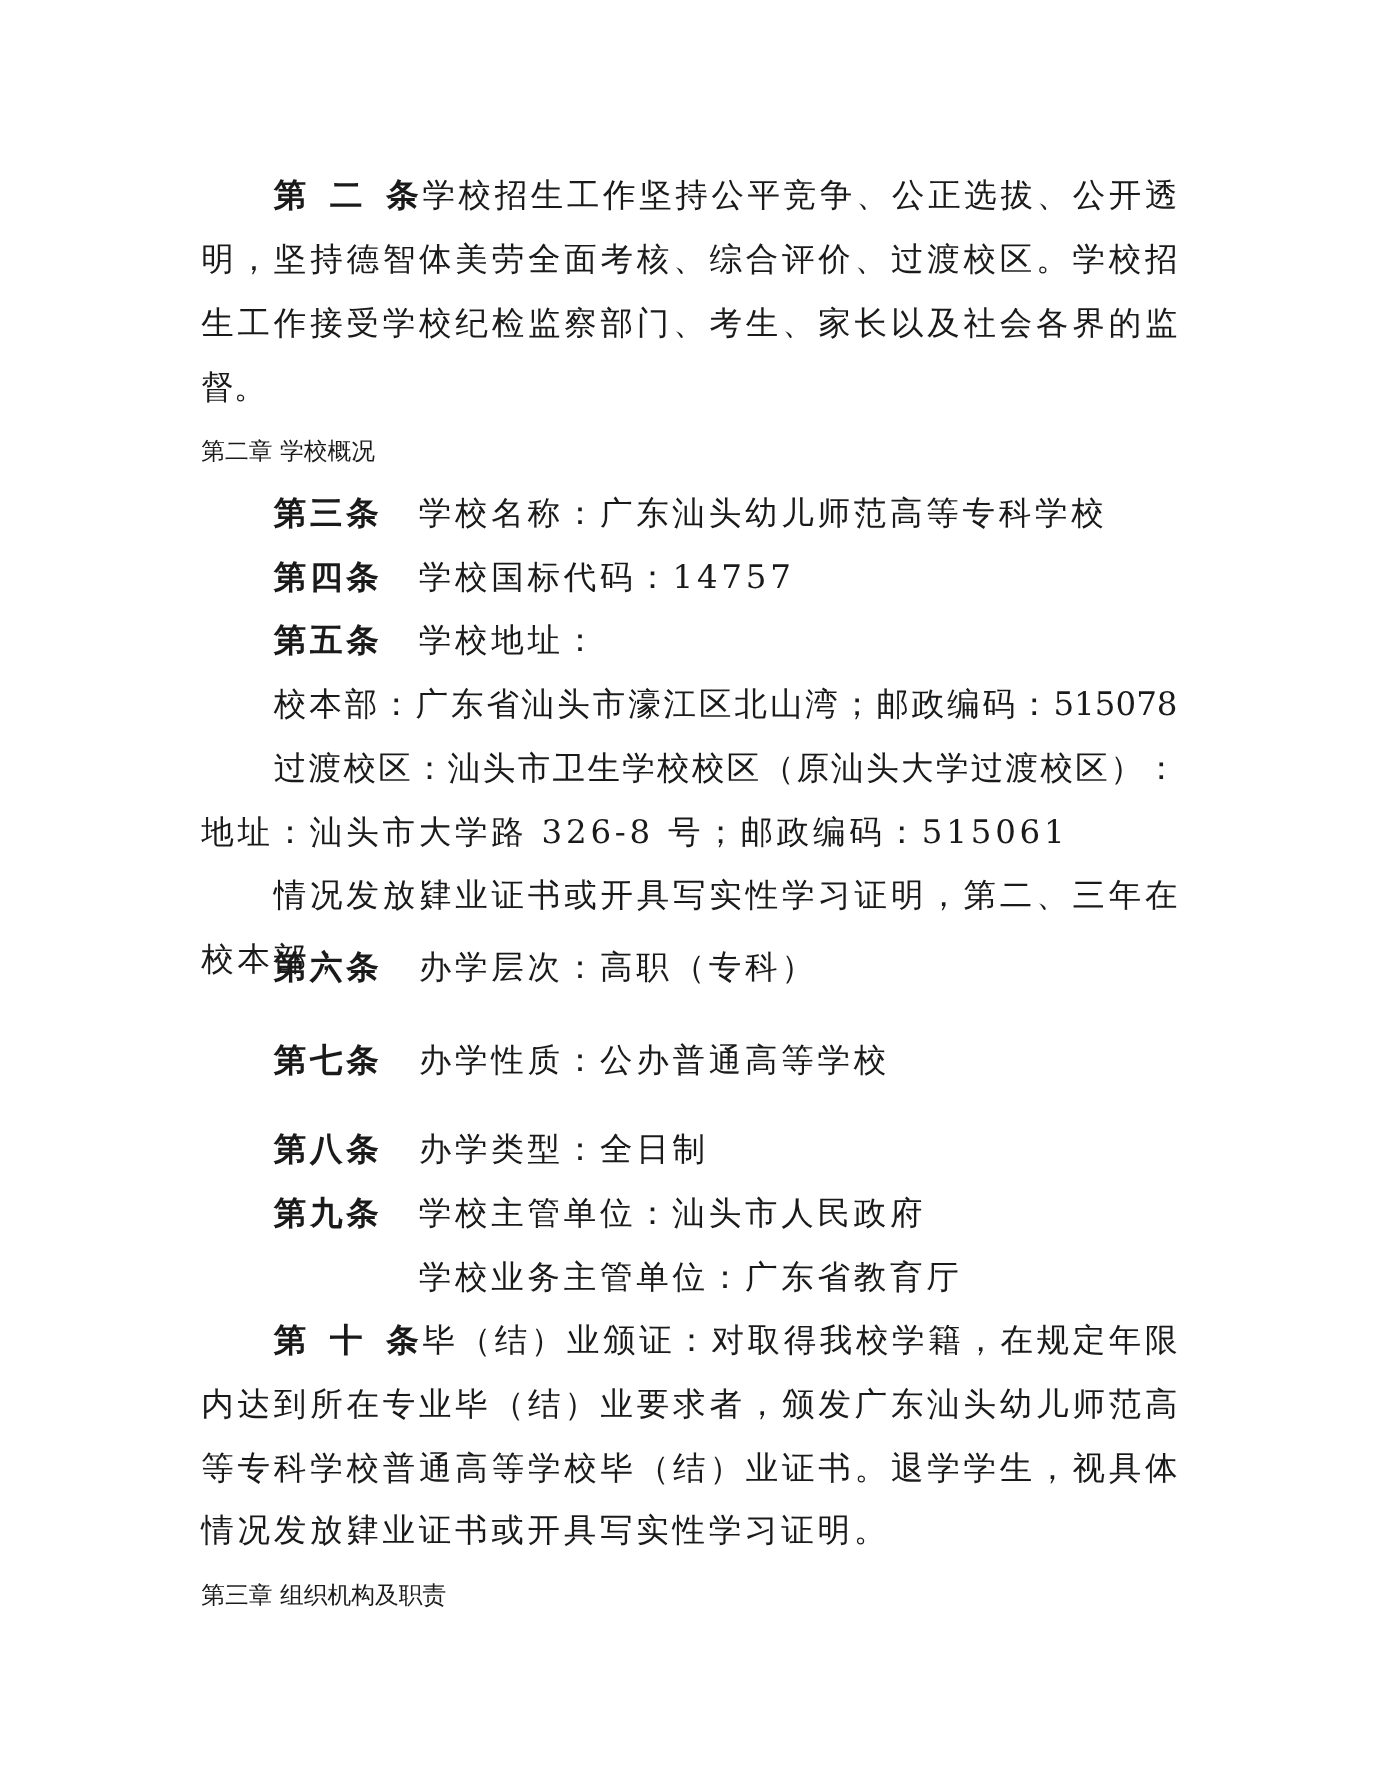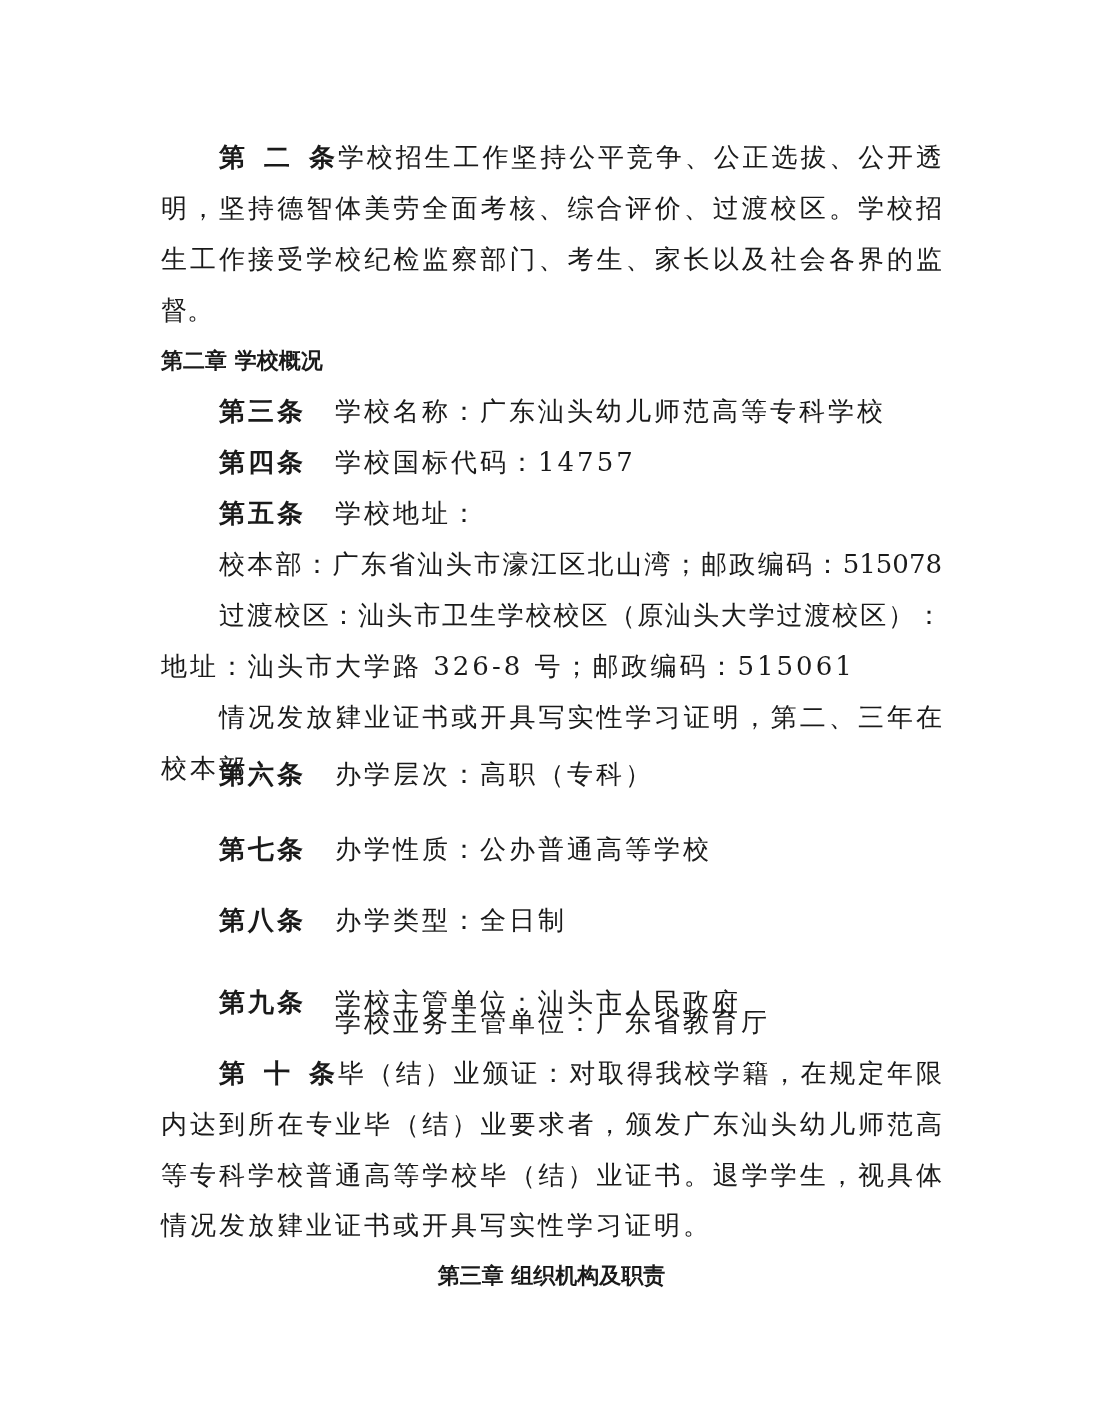--- a/index.html
+++ b/index.html
@@ -12,7 +12,7 @@
   .ind2 { left: 335px; width: 607px; }
   .b { font-family: "DejaVu Sans", "Liberation Sans", sans-serif; font-weight: bold; }
   .art { display: inline-block; width: 116px; }
-  .chap { font-family: "DejaVu Sans", "Liberation Sans", sans-serif; font-weight: bold; font-size: 22px; }
+  .chap { font-family: "DejaVu Sans", "Liberation Sans", sans-serif; font-weight: normal; font-size: 19px; }
   .center { text-align: center; left: 161px; width: 781px; }
   .ls { letter-spacing: 3px; }
 </style>

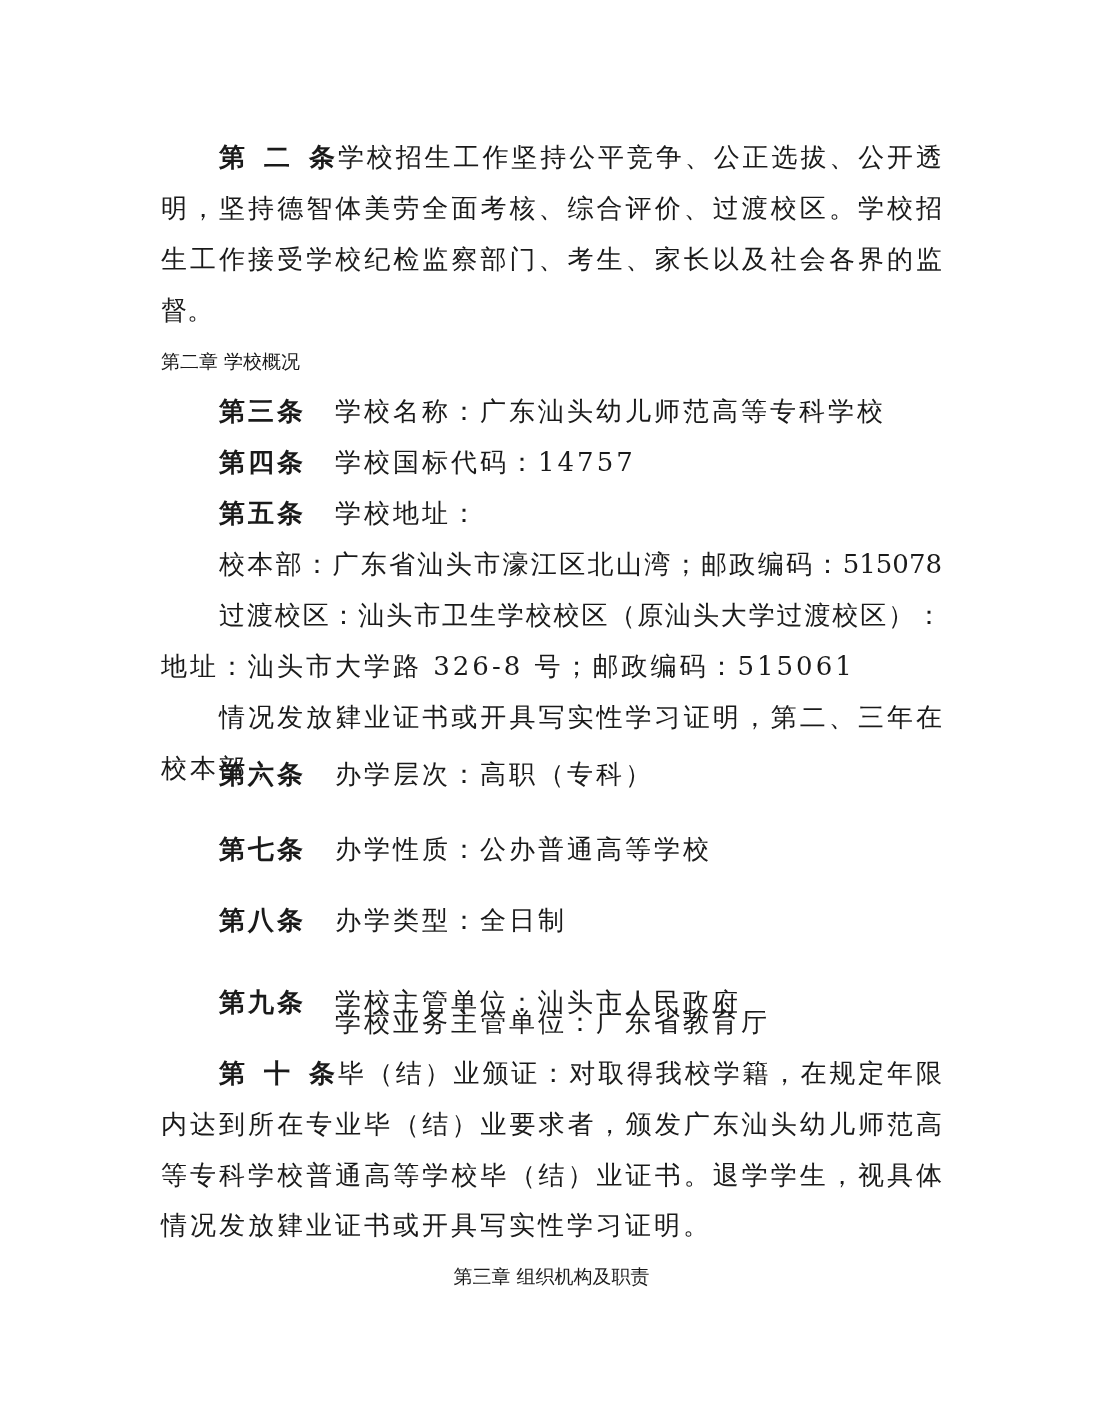--- a/index.html
+++ b/index.html
@@ -59,7 +59,7 @@
     <span class="b art">第八条</span><span>办学类型：全日制</span>
   </div>
 
-  <div class="line ind ls" style="top:982px">
+  <div class="line ind ls" style="top:951px">
     <span class="b art">第九条</span><span>学校主管单位：汕头市人民政府</span>
   </div>
   <div class="line ind2 ls" style="top:1002px">学校业务主管单位：广东省教育厅</div>

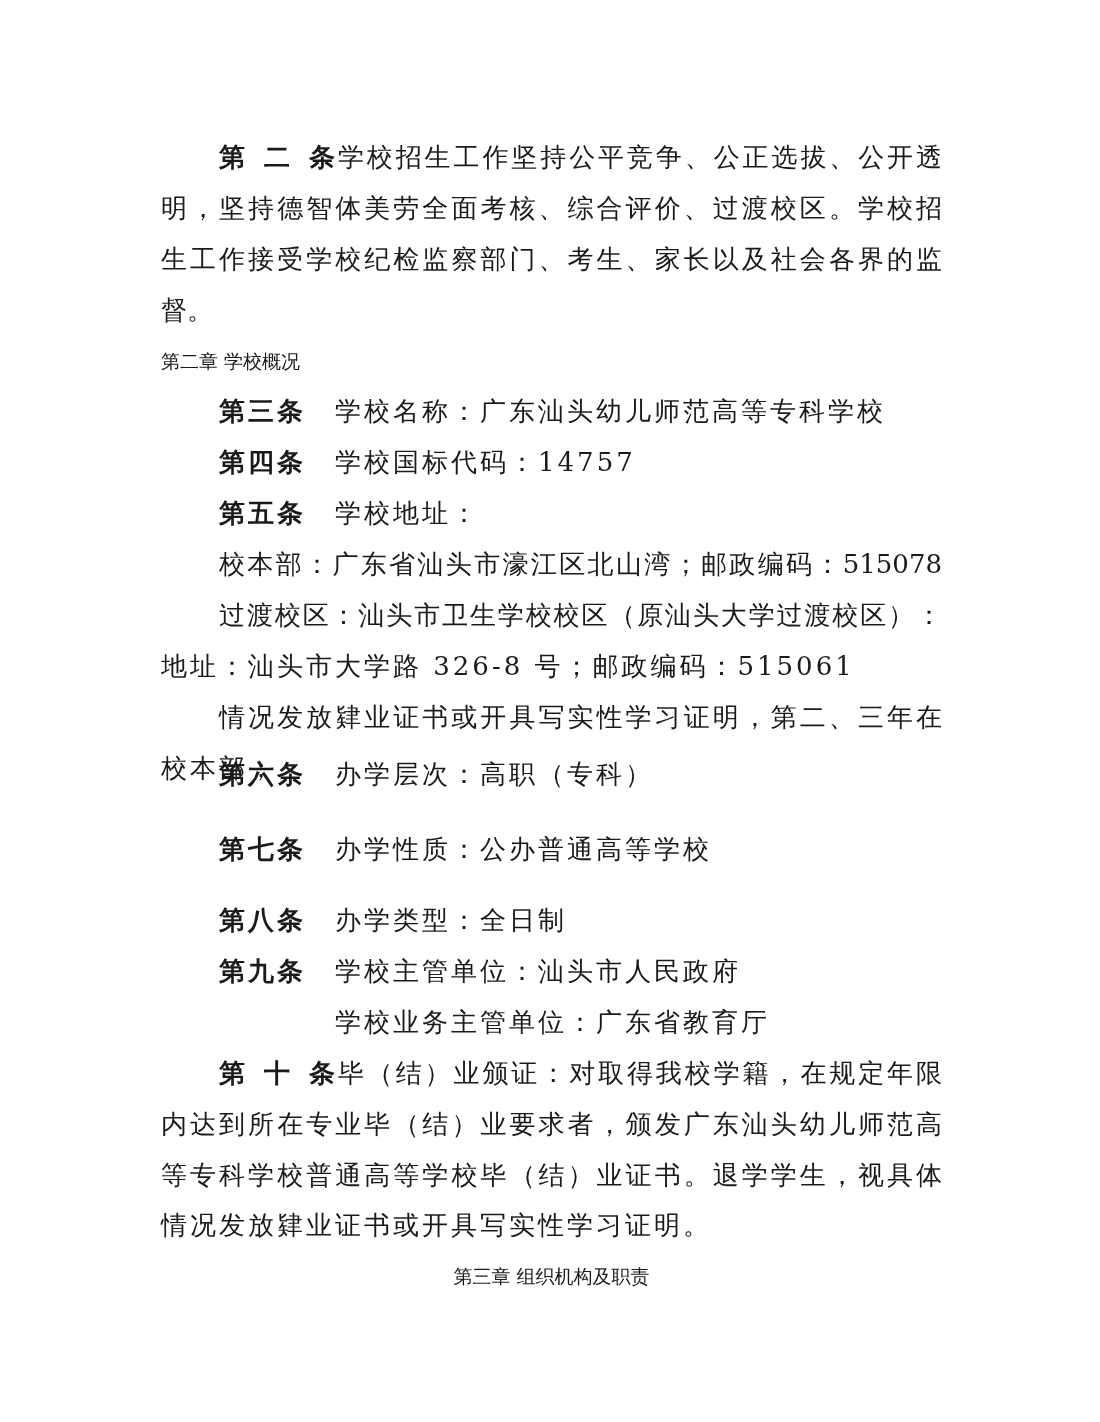--- a/index.html
+++ b/index.html
@@ -13,7 +13,7 @@
   .b { font-family: "DejaVu Sans", "Liberation Sans", sans-serif; font-weight: bold; }
   .art { display: inline-block; width: 116px; }
   .chap { font-family: "DejaVu Sans", "Liberation Sans", sans-serif; font-weight: normal; font-size: 19px; }
-  .center { text-align: center; left: 161px; width: 781px; }
+  .center { left: 161px; width: 781px; }
   .ls { letter-spacing: 3px; }
 </style>
 </head>

